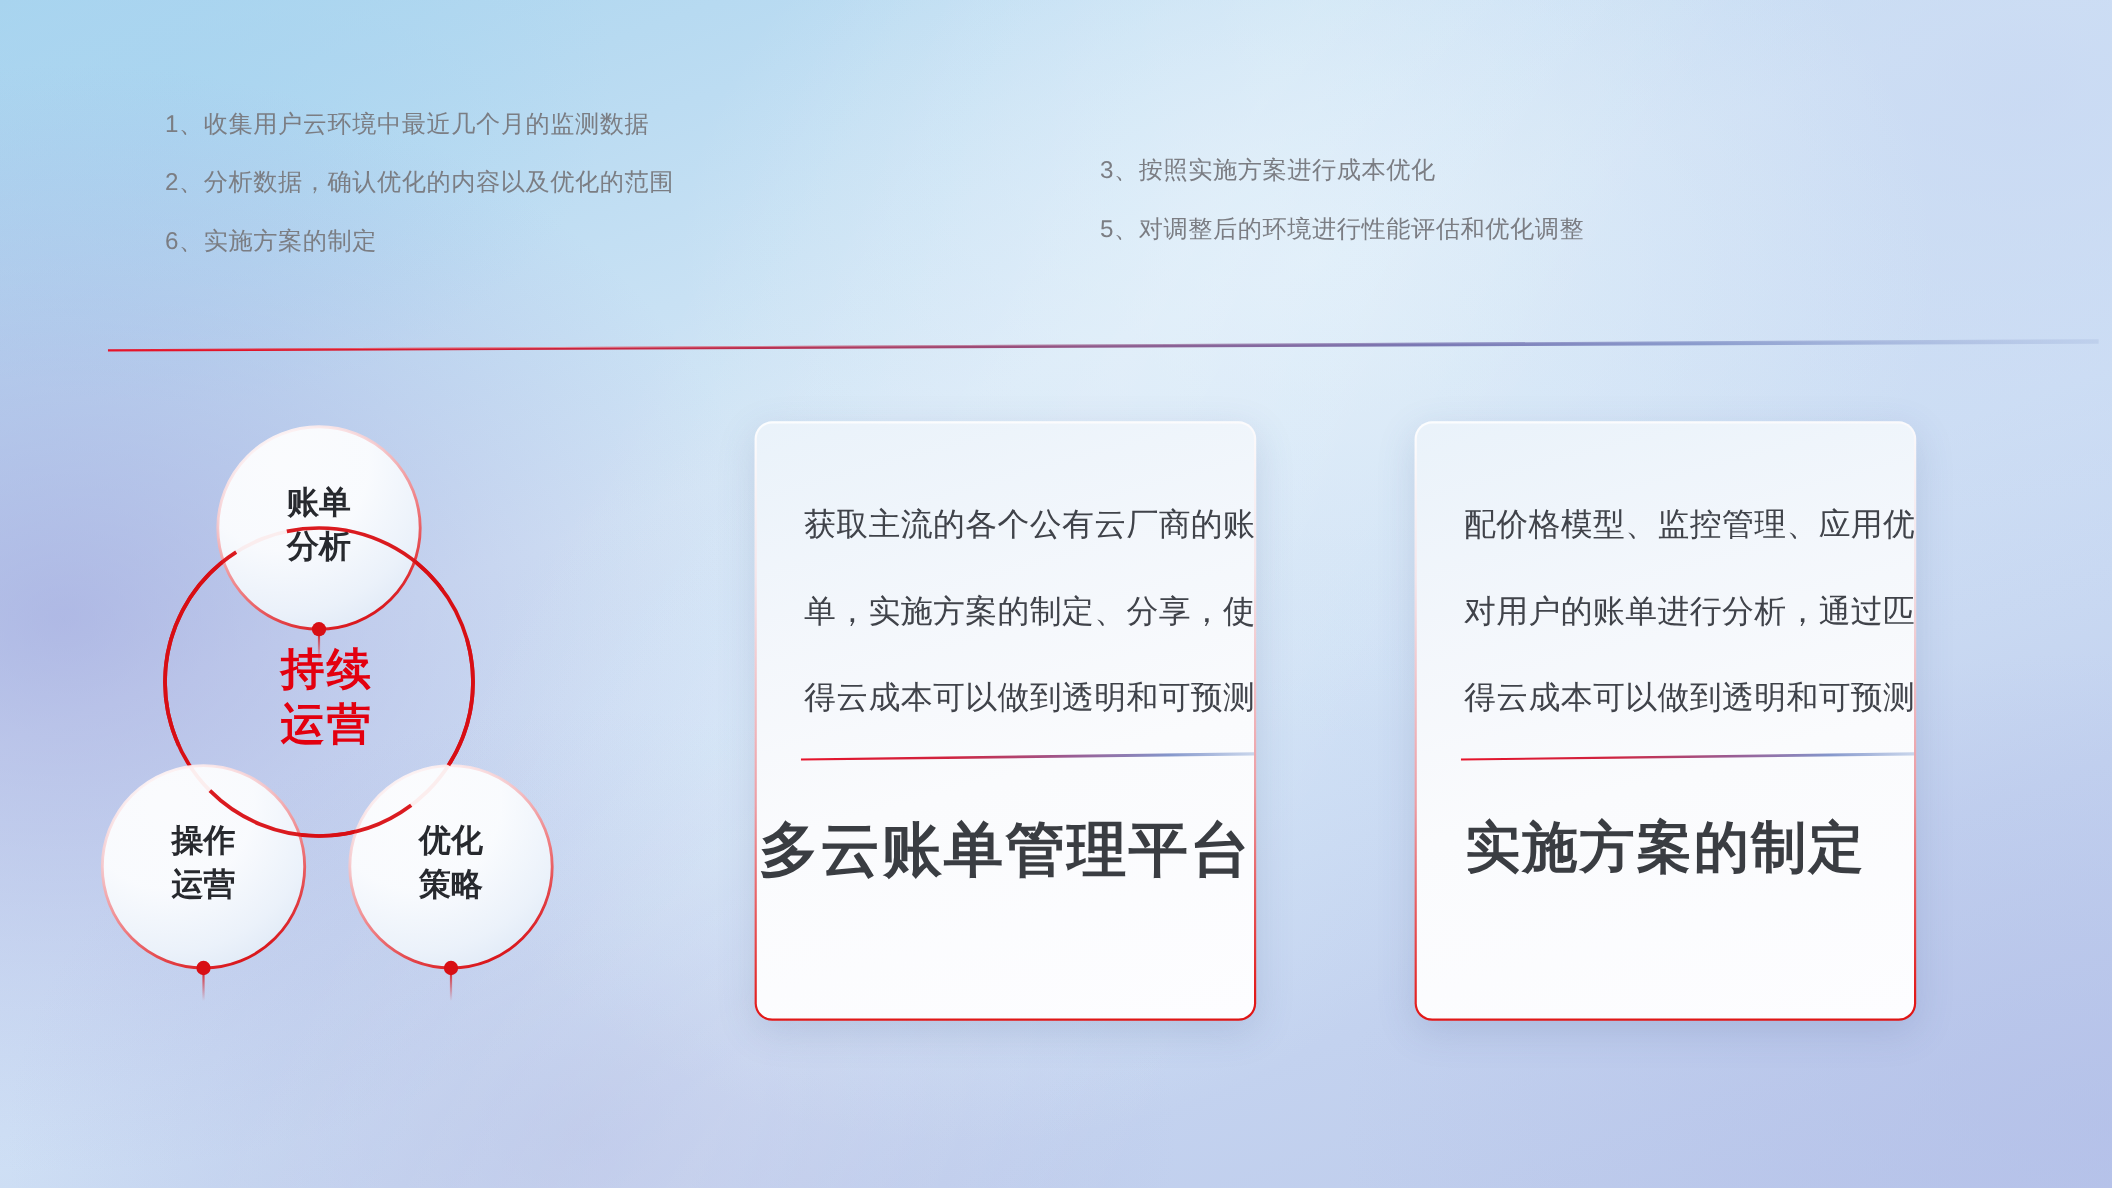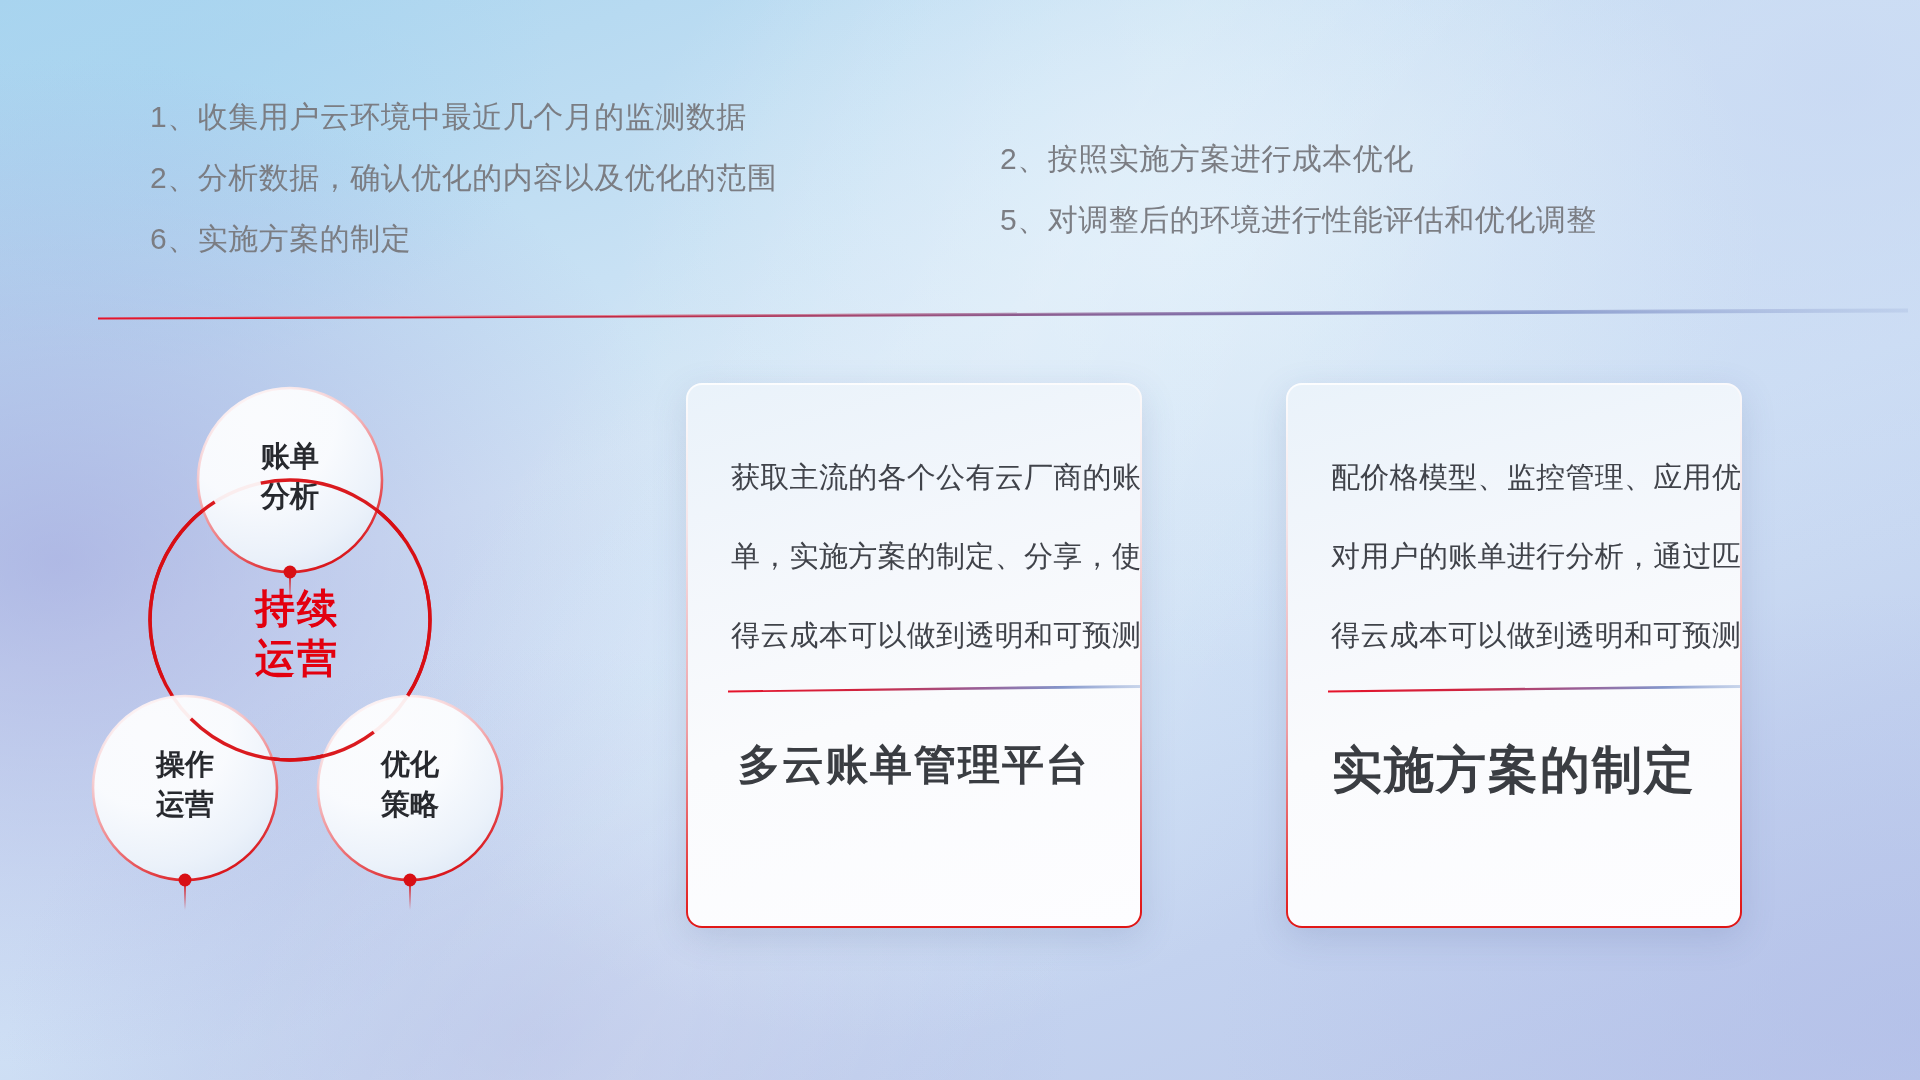--- a/index.html
+++ b/index.html
@@ -47,7 +47,7 @@
   .bcol-left{ left:150px; top:102px; }
   .bcol-right{ left:1000px; top:144px; }
   .bline{
-    font-size:30px;
+    font-size:22px;
     color:#7b7d83;
     letter-spacing:.5px;
     line-height:1.0;

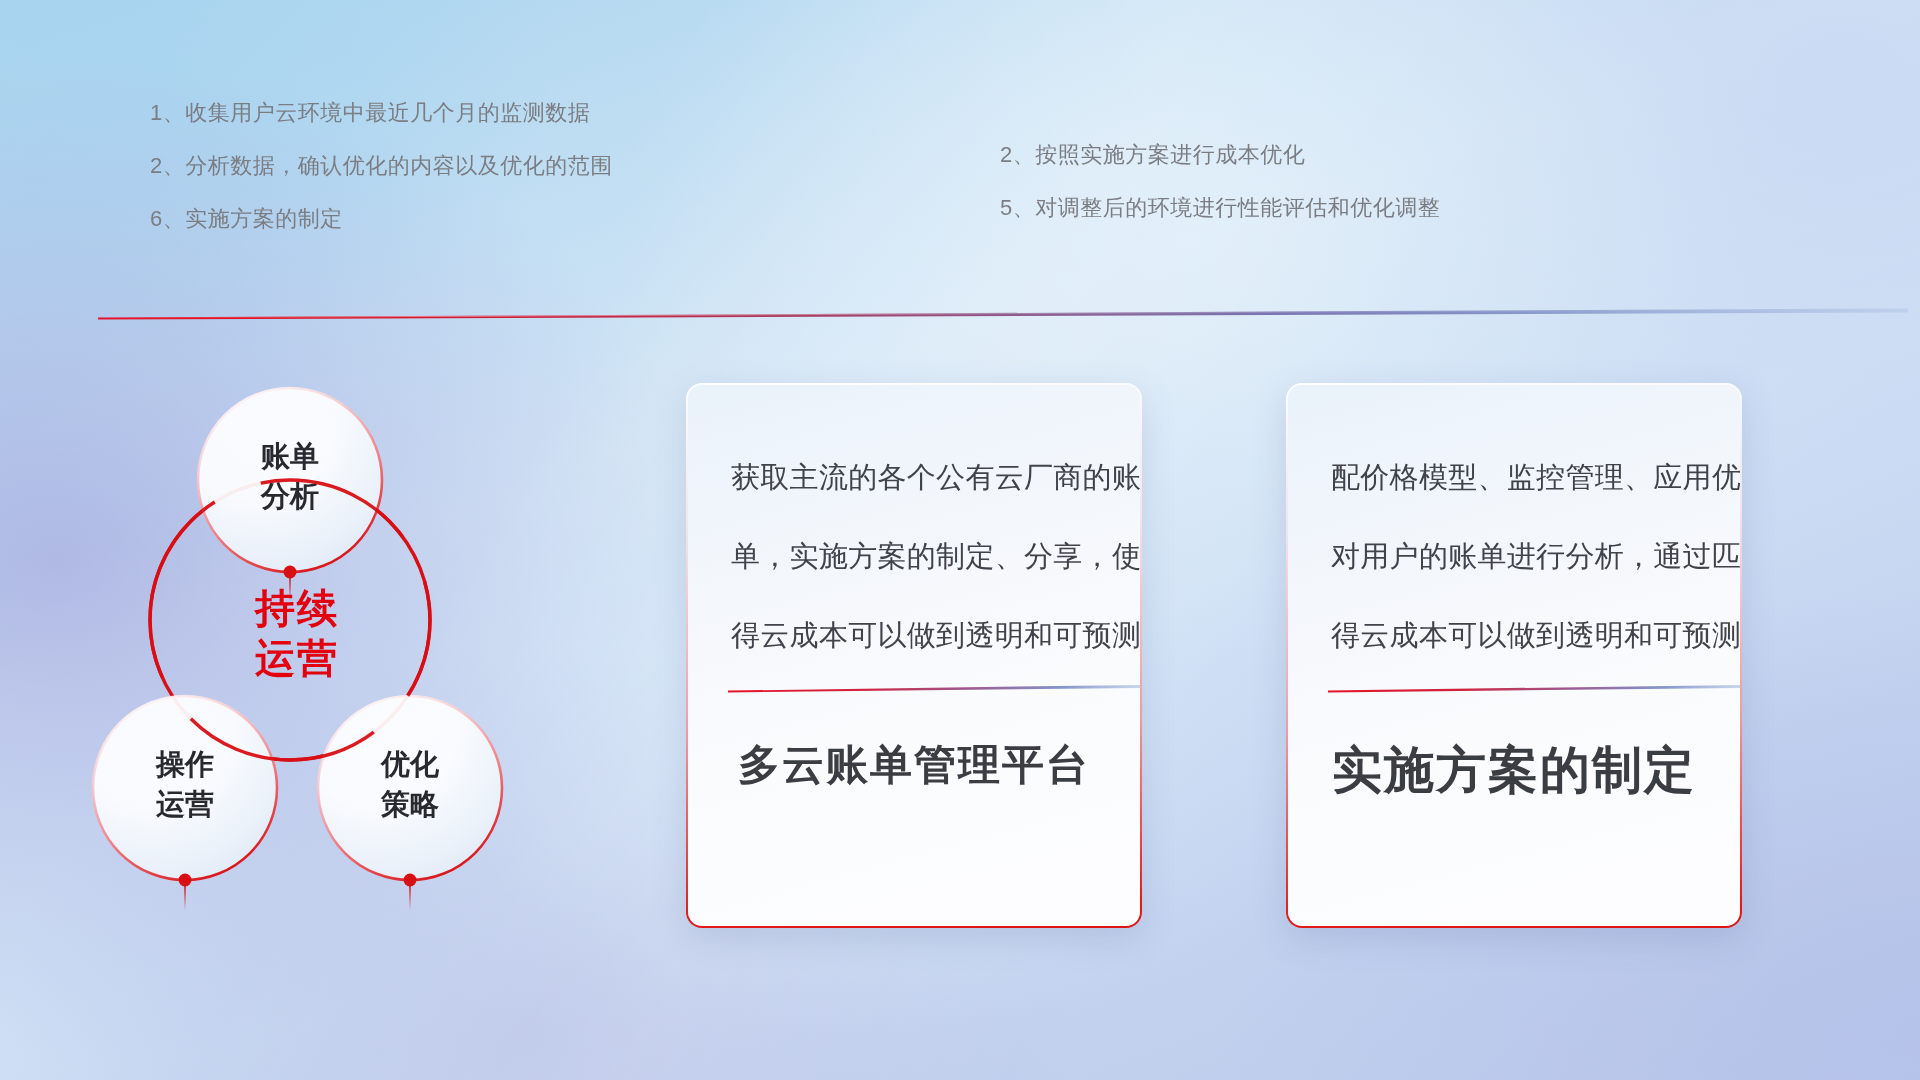--- a/index.html
+++ b/index.html
@@ -142,7 +142,7 @@
     <div class="bline">6、实施方案的制定</div>
   </div>
   <div class="blist bcol-right">
-    <div class="bline">2、按照实施方案进行成本优化</div>
+    <div class="bline">3、按照实施方案进行成本优化</div>
     <div class="bline">5、对调整后的环境进行性能评估和优化调整</div>
   </div>
 </div>

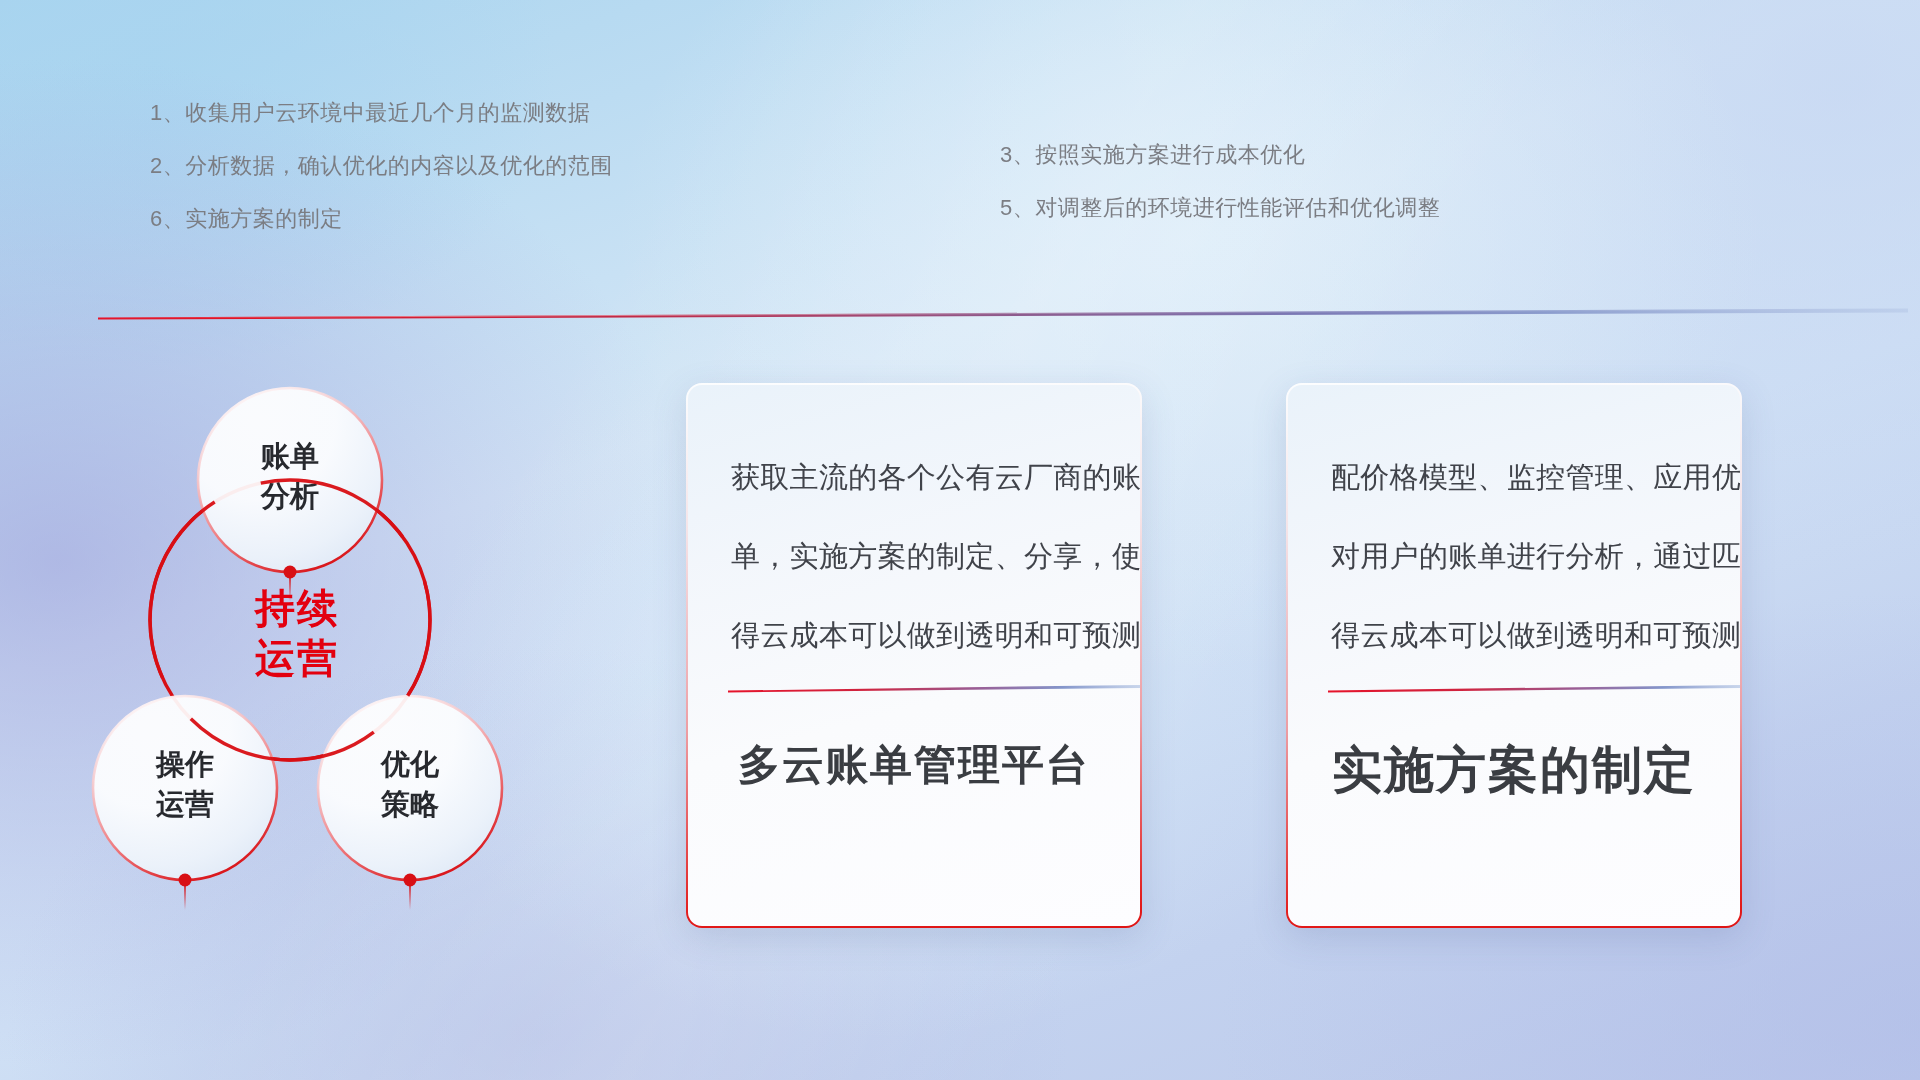--- a/index.html
+++ b/index.html
@@ -113,7 +113,7 @@
     left:0; right:0;
     top:352px;
     text-align:center;
-    font-size:42px;
+    font-size:54px;
     font-weight:bold;
     color:#3a3d42;
     letter-spacing:2px;

